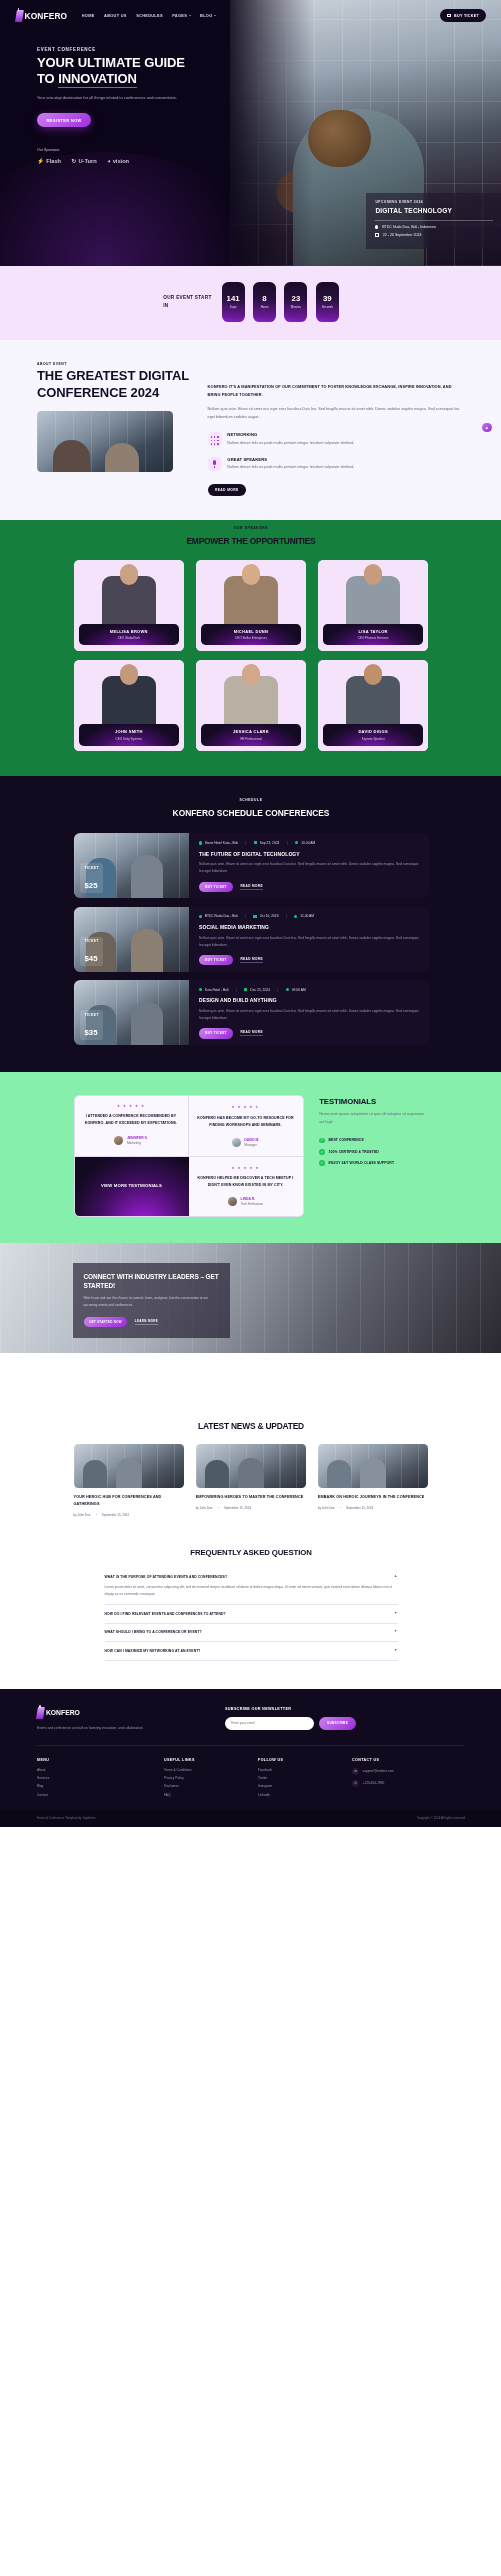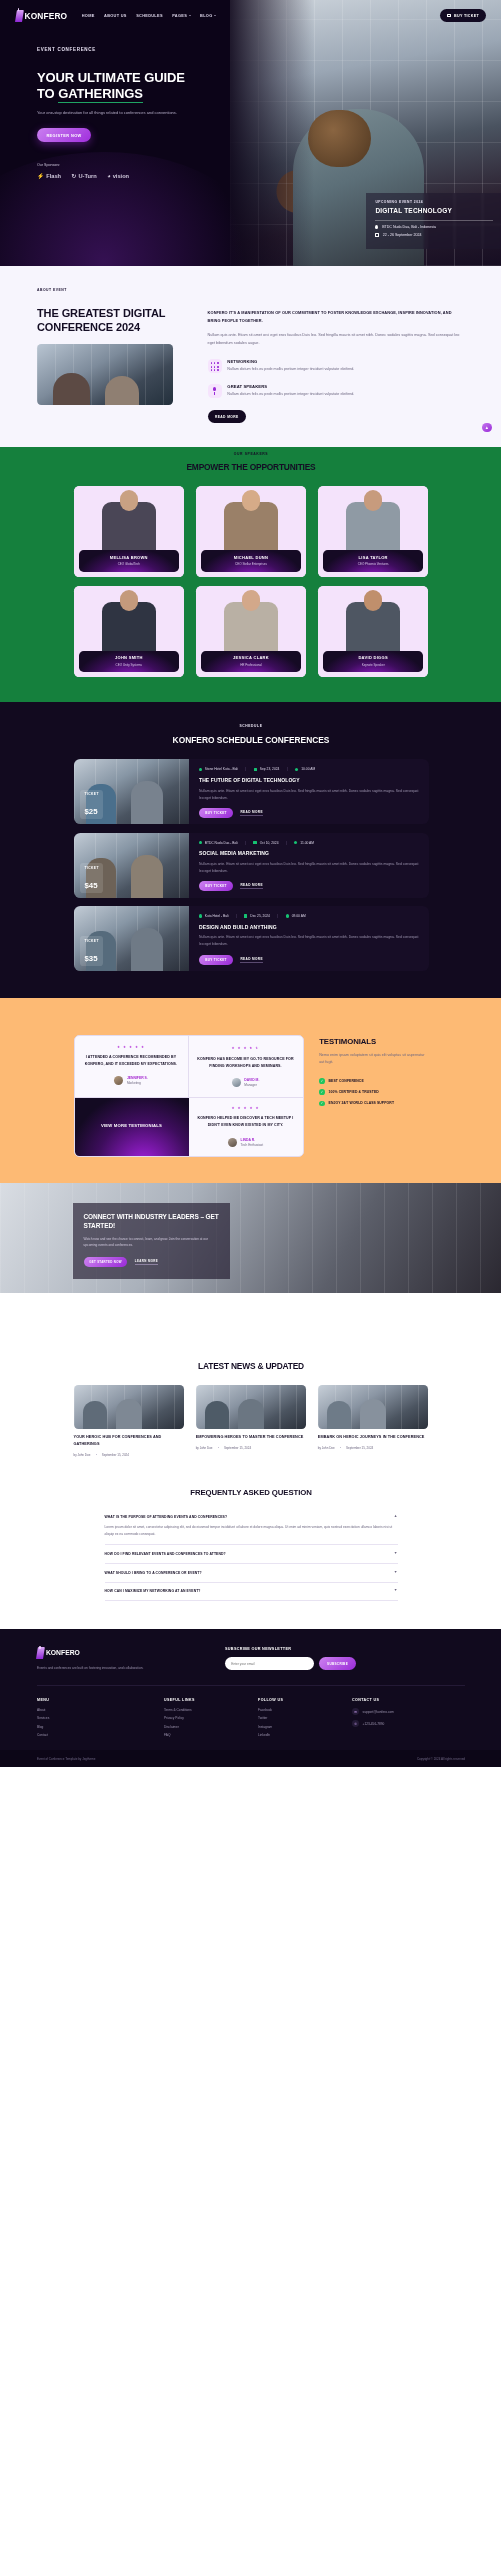--- a/index.html
+++ b/index.html
@@ -41,7 +41,7 @@
 
   .hero-body{position:relative;z-index:5;padding:25px 0 0 37px;}
   .eyebrow{color:#eae4f5;font-size:4.5px;font-weight:bold;letter-spacing:0.7px;}
-  .hero-h1{color:#fff;font-size:13px;line-height:1.22;font-weight:bold;letter-spacing:-0.1px;margin-top:18px;}
+  .hero-h1{color:#fff;font-size:13px;line-height:1.22;font-weight:bold;letter-spacing:-0.1px;margin-top:3px;}
   .hero-h1 .u{border-bottom:1.3px solid #1fa463;padding-bottom:1px;}
   .hero-sub{color:#b6aec8;font-size:4px;line-height:1.95;margin-top:7.3px;}
   .btn-register{margin-top:11.5px;border:none;border-radius:10.5px;padding:4.7px 9.4px;color:#fff;

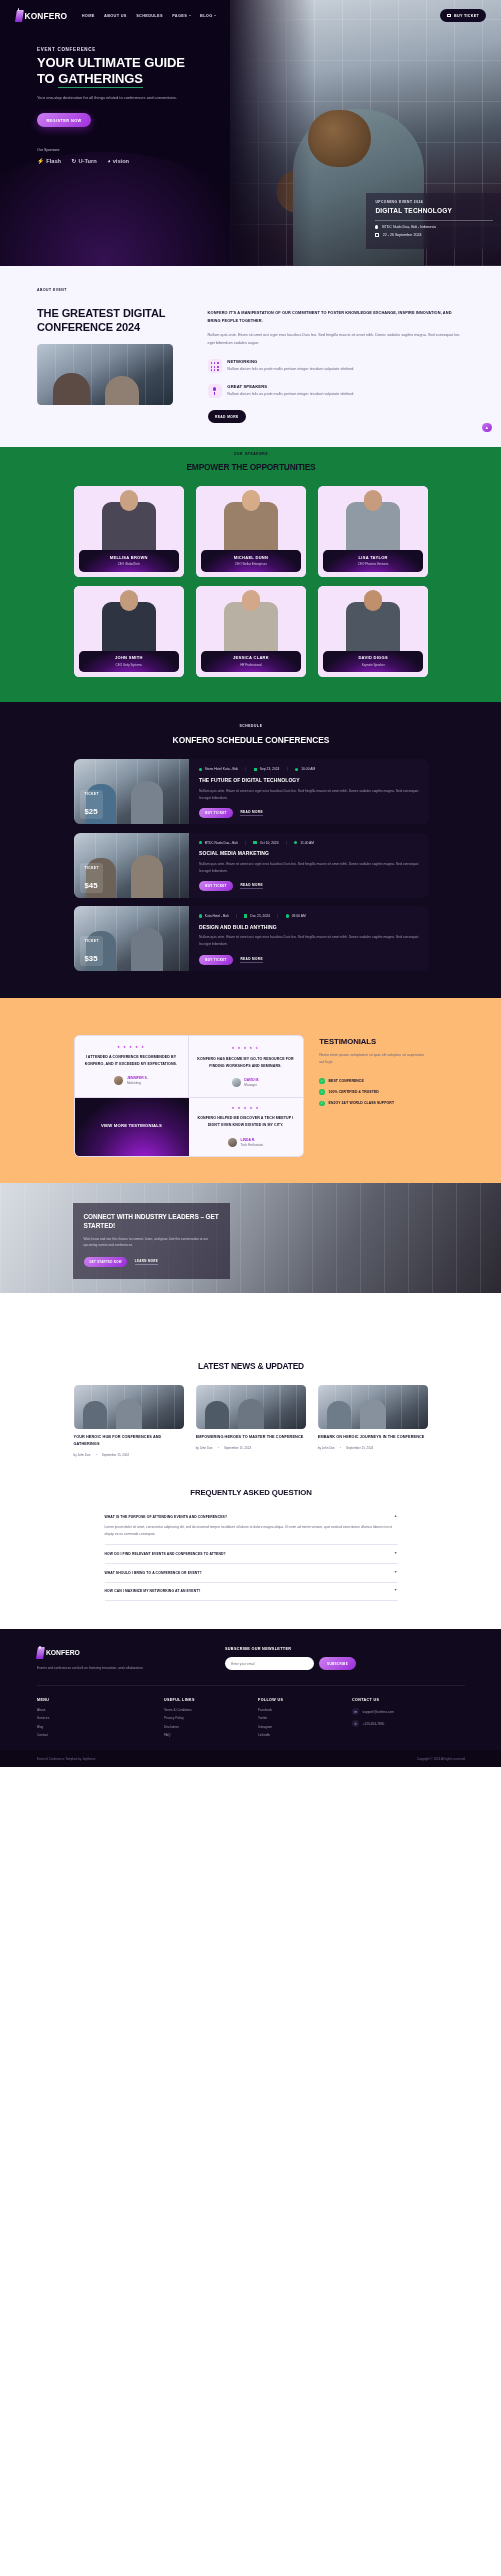--- a/index.html
+++ b/index.html
@@ -274,7 +274,7 @@
       <div class="eyebrow">EVENT CONFERENCE</div>
       <h1 class="hero-h1">
         <span>YOUR ULTIMATE GUIDE</span><br>
-        <span>TO </span><span class="u">GATHERINGS</span>
+        <span>TO </span><span class="u">INNOVATION</span>
       </h1>
       <p class="hero-sub">Your one-stop destination for all things related to conferences and conventions.</p>
       <button class="btn-register">REGISTER NOW</button>

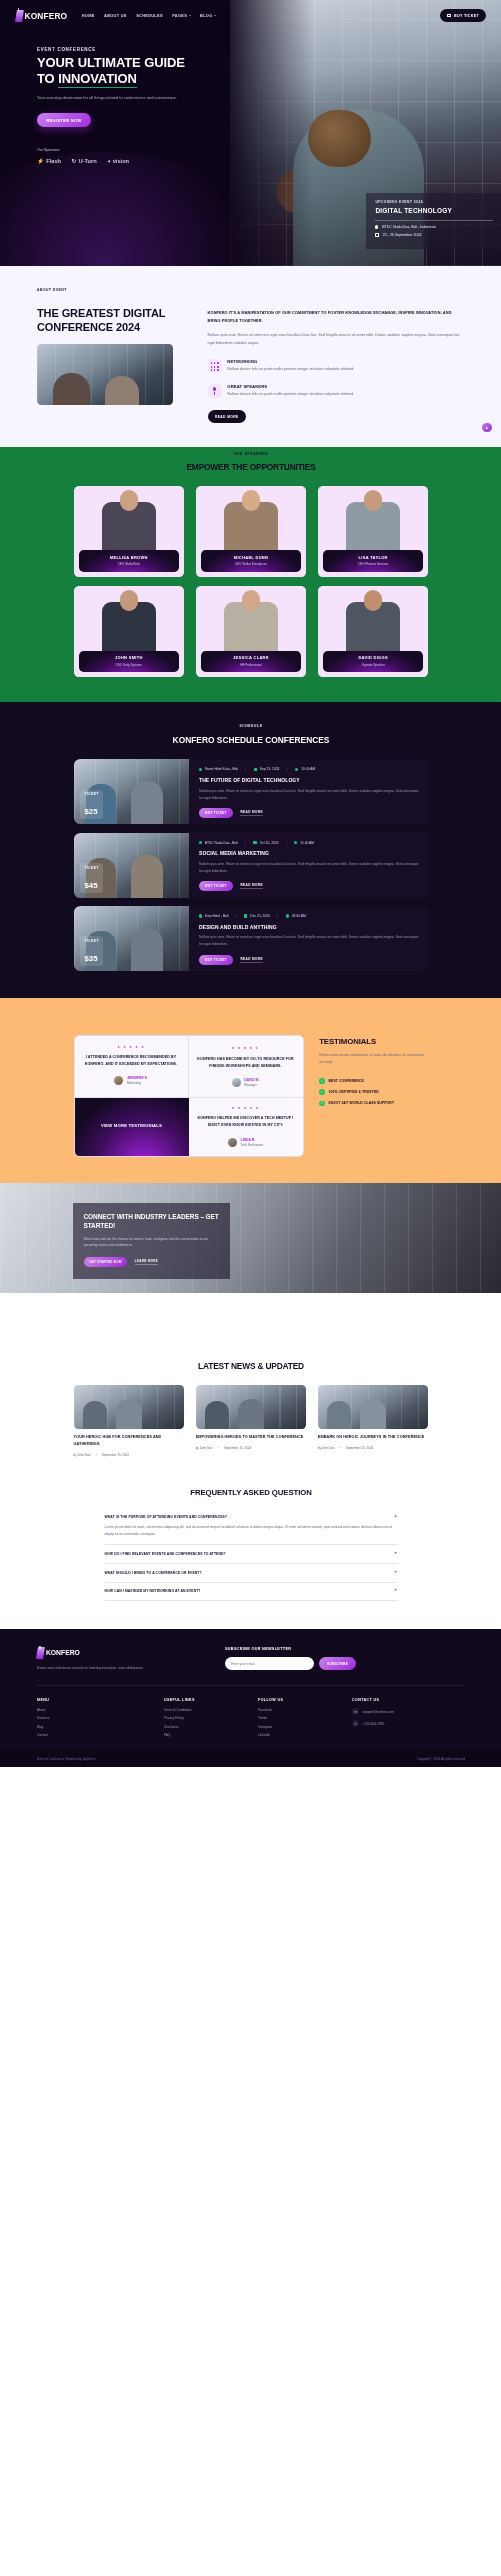--- a/index.html
+++ b/index.html
@@ -310,6 +310,25 @@
     </div>
   </section>
 
+  <section class="countdown">
+    <div class="cd-label">OUR EVENT START IN</div>
+    <div class="cd-box">
+      <div class="cd-num">141</div>
+      <div class="cd-unit">Days</div>
+    </div>
+    <div class="cd-box">
+      <div class="cd-num">8</div>
+      <div class="cd-unit">Hours</div>
+    </div>
+    <div class="cd-box">
+      <div class="cd-num">23</div>
+      <div class="cd-unit">Minutes</div>
+    </div>
+    <div class="cd-box">
+      <div class="cd-num">39</div>
+      <div class="cd-unit">Seconds</div>
+    </div>
+  </section>
 
   <section class="about">
     <div class="about-in">

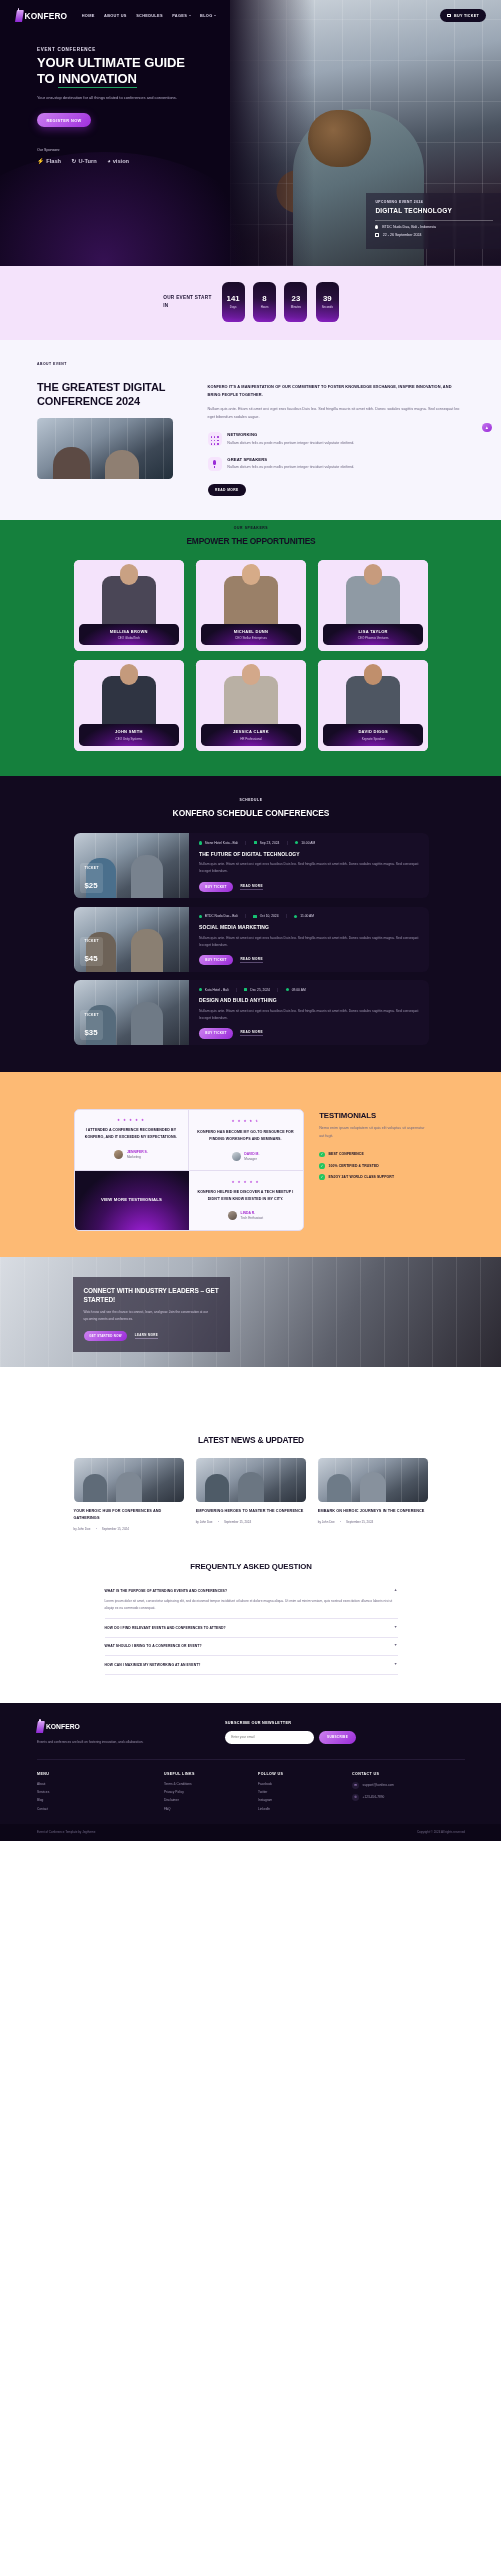--- a/index.html
+++ b/index.html
@@ -74,7 +74,7 @@
   .about-in{width:428px;margin:0 auto;display:flex;gap:13.6px;}
   .about-left{width:157px;}
   .sec-kicker{font-size:3.4px;font-weight:bold;letter-spacing:0.5px;color:#1a1030;}
-  .about-h2{font-size:11px;line-height:1.3;font-weight:bold;margin-top:14px;letter-spacing:-0.1px;}
+  .about-h2{font-size:13px;line-height:1.3;font-weight:bold;margin-top:2px;letter-spacing:-0.1px;}
   .about-img{margin-top:9.4px;width:136px;height:61px;border-radius:4.2px;
     background:linear-gradient(150deg,#b9c5d2 0%,#7d8b9b 40%,#3d4856 70%,#23303c 100%);position:relative;overflow:hidden;}
   .about-img .b{position:absolute;inset:0;background:repeating-linear-gradient(90deg,rgba(255,255,255,.12) 0 1px,transparent 1px 18px);}

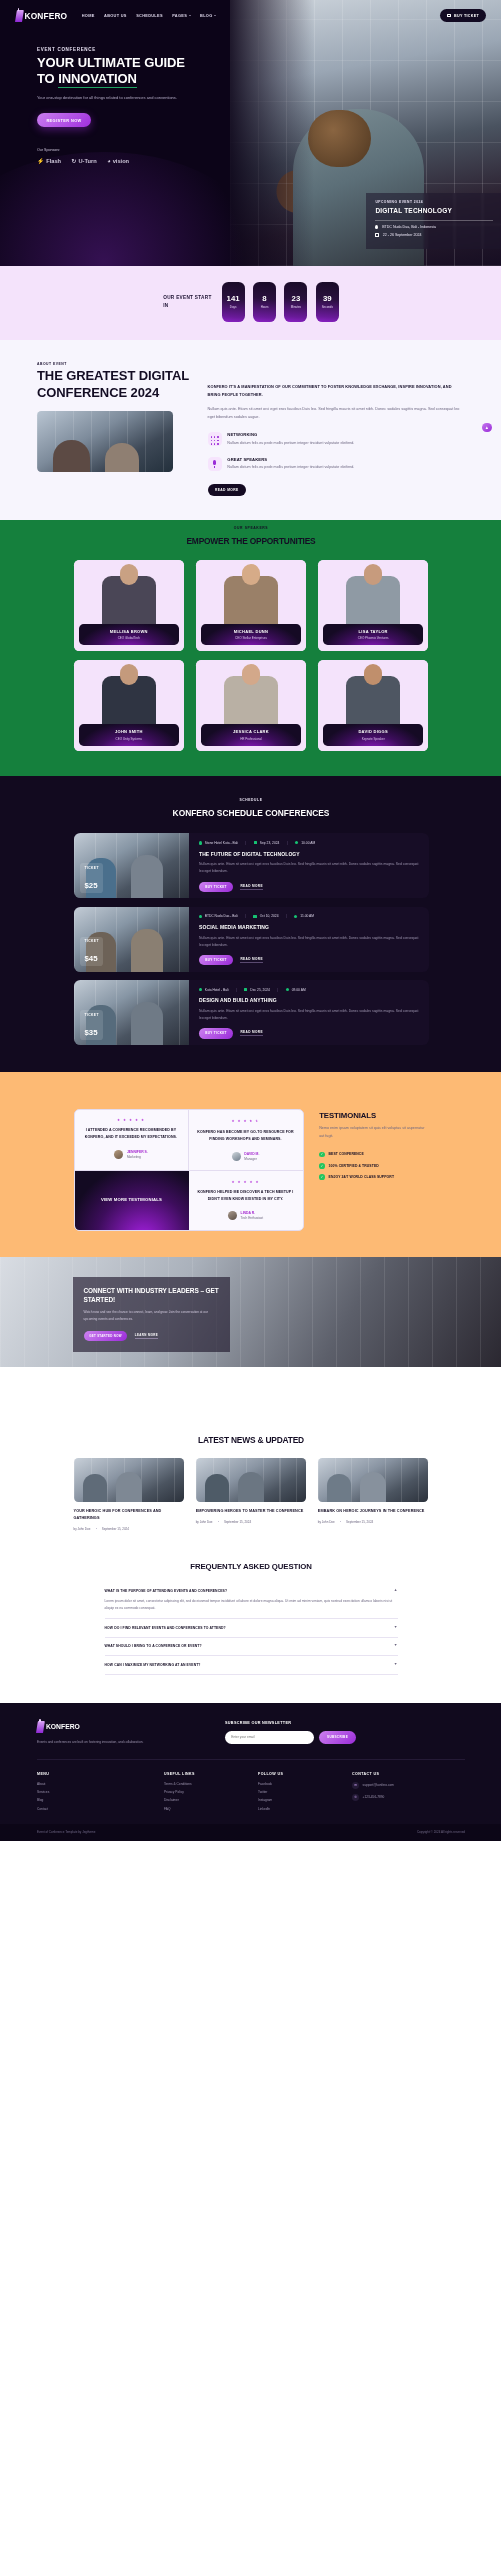--- a/index.html
+++ b/index.html
@@ -137,7 +137,7 @@
   .link-read{color:#fff;font-size:3.1px;font-weight:bold;letter-spacing:0.4px;border-bottom:0.5px solid #5a4a70;padding-bottom:1px;cursor:pointer;}
 
   
-  .testi{background:#fdba74;padding:37px 0 26px 0;}
+  .testi{background:#86efac;padding:23px 0 26px 0;}
   .testi-in{width:355px;margin:0 auto;display:flex;gap:15.7px;}
   .testi-grid{width:230px;display:grid;grid-template-columns:1fr 1fr;border:0.5px solid #e3dcf0;border-radius:5.2px;overflow:hidden;background:#faf8fe;}
   .tc{padding:8.4px 7.3px 9.4px 7.3px;text-align:center;border-right:0.5px solid #e3dcf0;border-bottom:0.5px solid #e3dcf0;}

